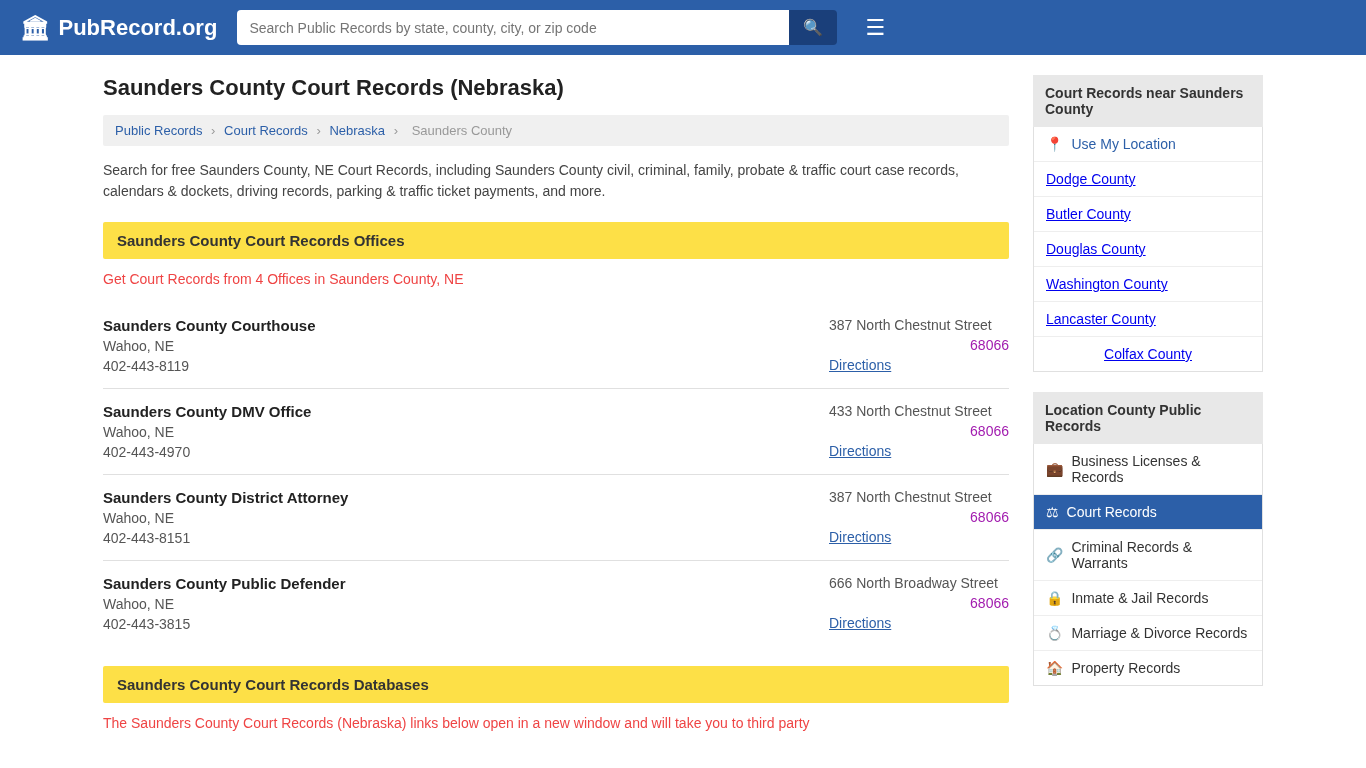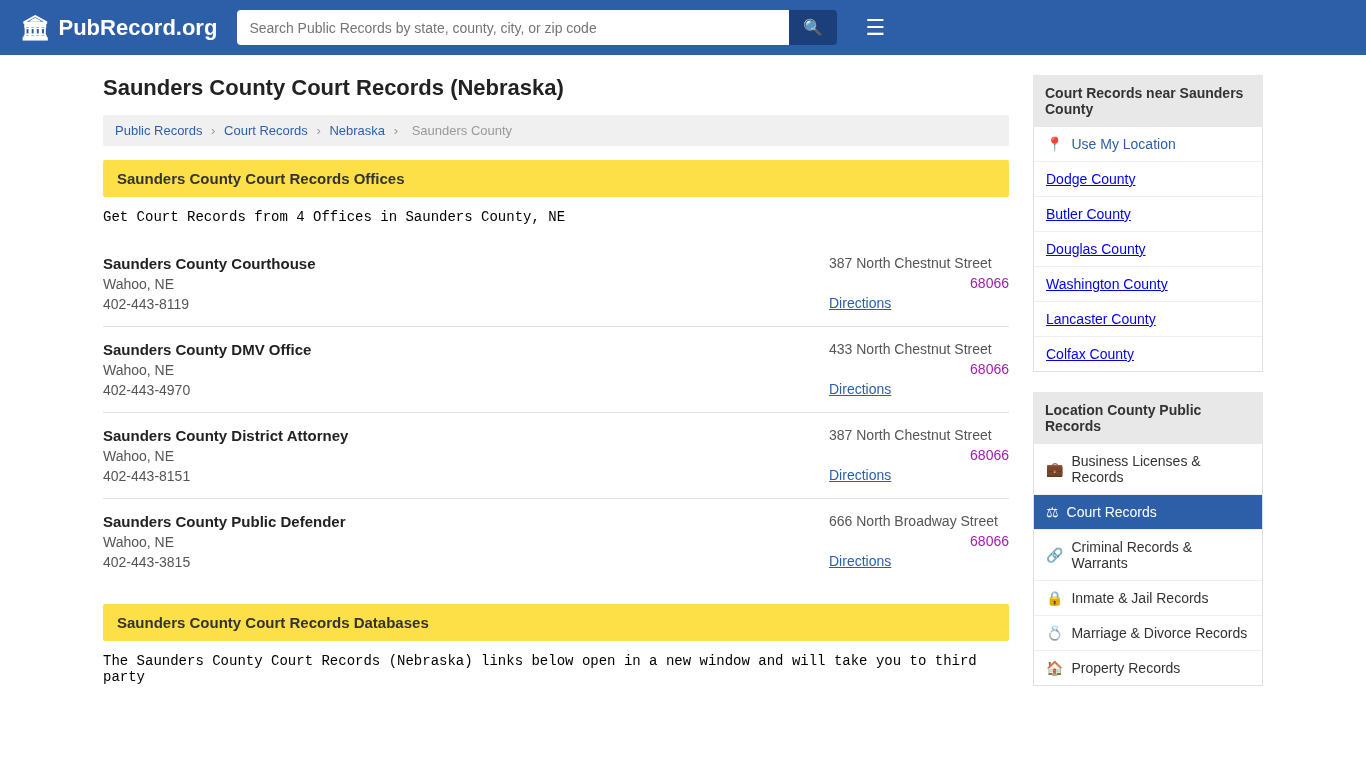--- a/index.html
+++ b/index.html
@@ -276,6 +276,7 @@
       <span>Saunders County</span>
     </div>
 
+    <p class="description">Search for free Saunders County, NE Court Records, including Saunders County civil, criminal, family, probate &amp; traffic court case records, calendars &amp; dockets, driving records, parking &amp; traffic ticket payments, and more.</p>
 
     <div class="offices-section">
       <div class="section-header">Saunders County Court Records Offices</div>

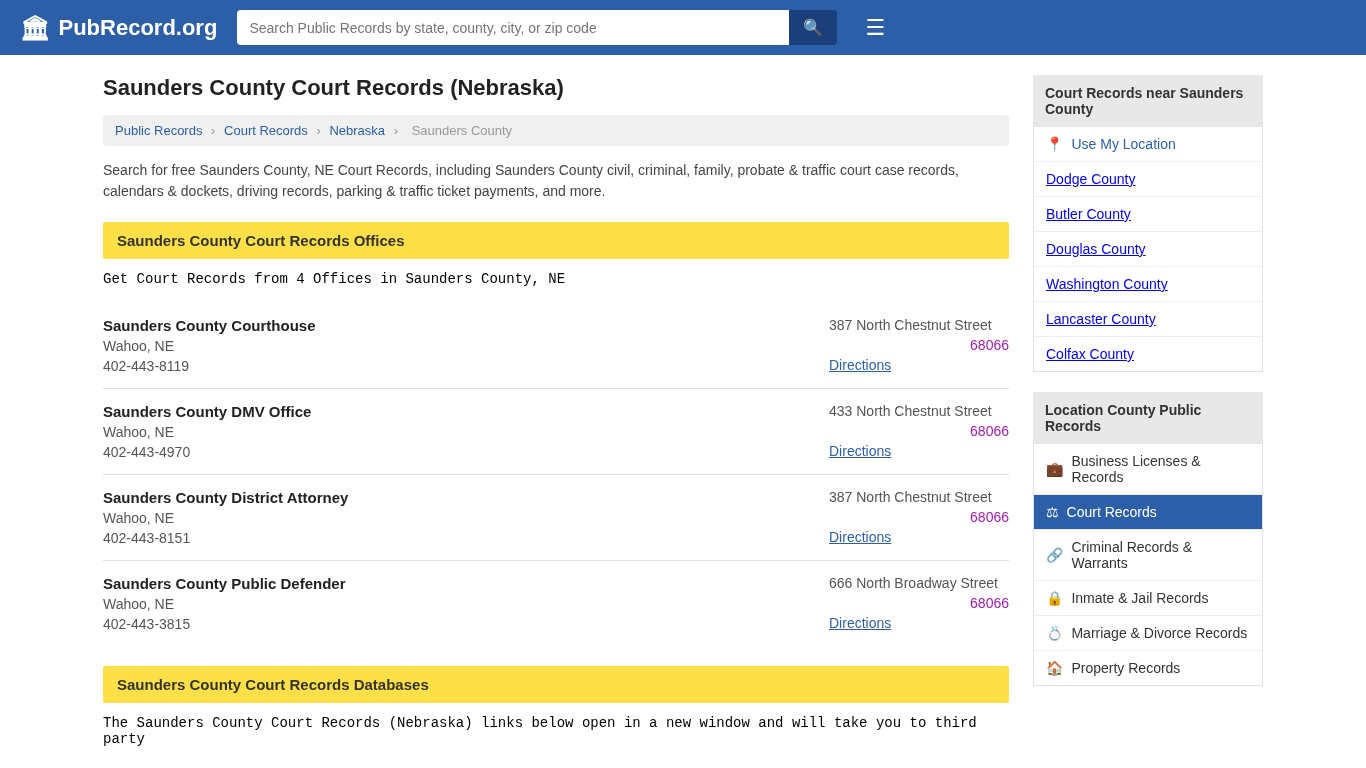--- a/index.html
+++ b/index.html
@@ -120,9 +120,8 @@
 
     .sub-description {
       font-size: 14px;
-      color: #000000;
+      color: #ef4444;
       margin-bottom: 16px;
-      font-family: Liberation Mono, monospace;
     }
 
     

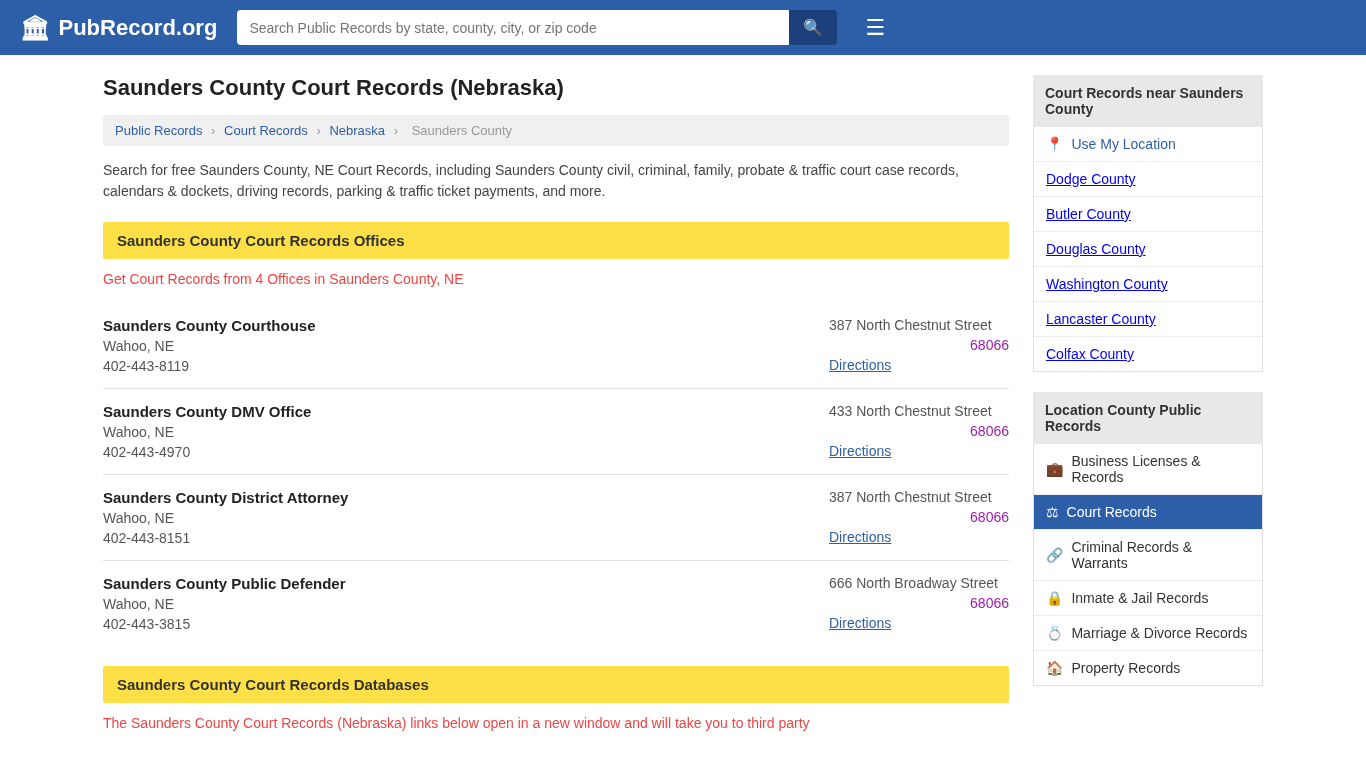--- a/index.html
+++ b/index.html
@@ -235,6 +235,7 @@
     }
     .county-item:last-child {
       border-bottom: none;
+      text-align: center;
     }
 
     .offices-section {

